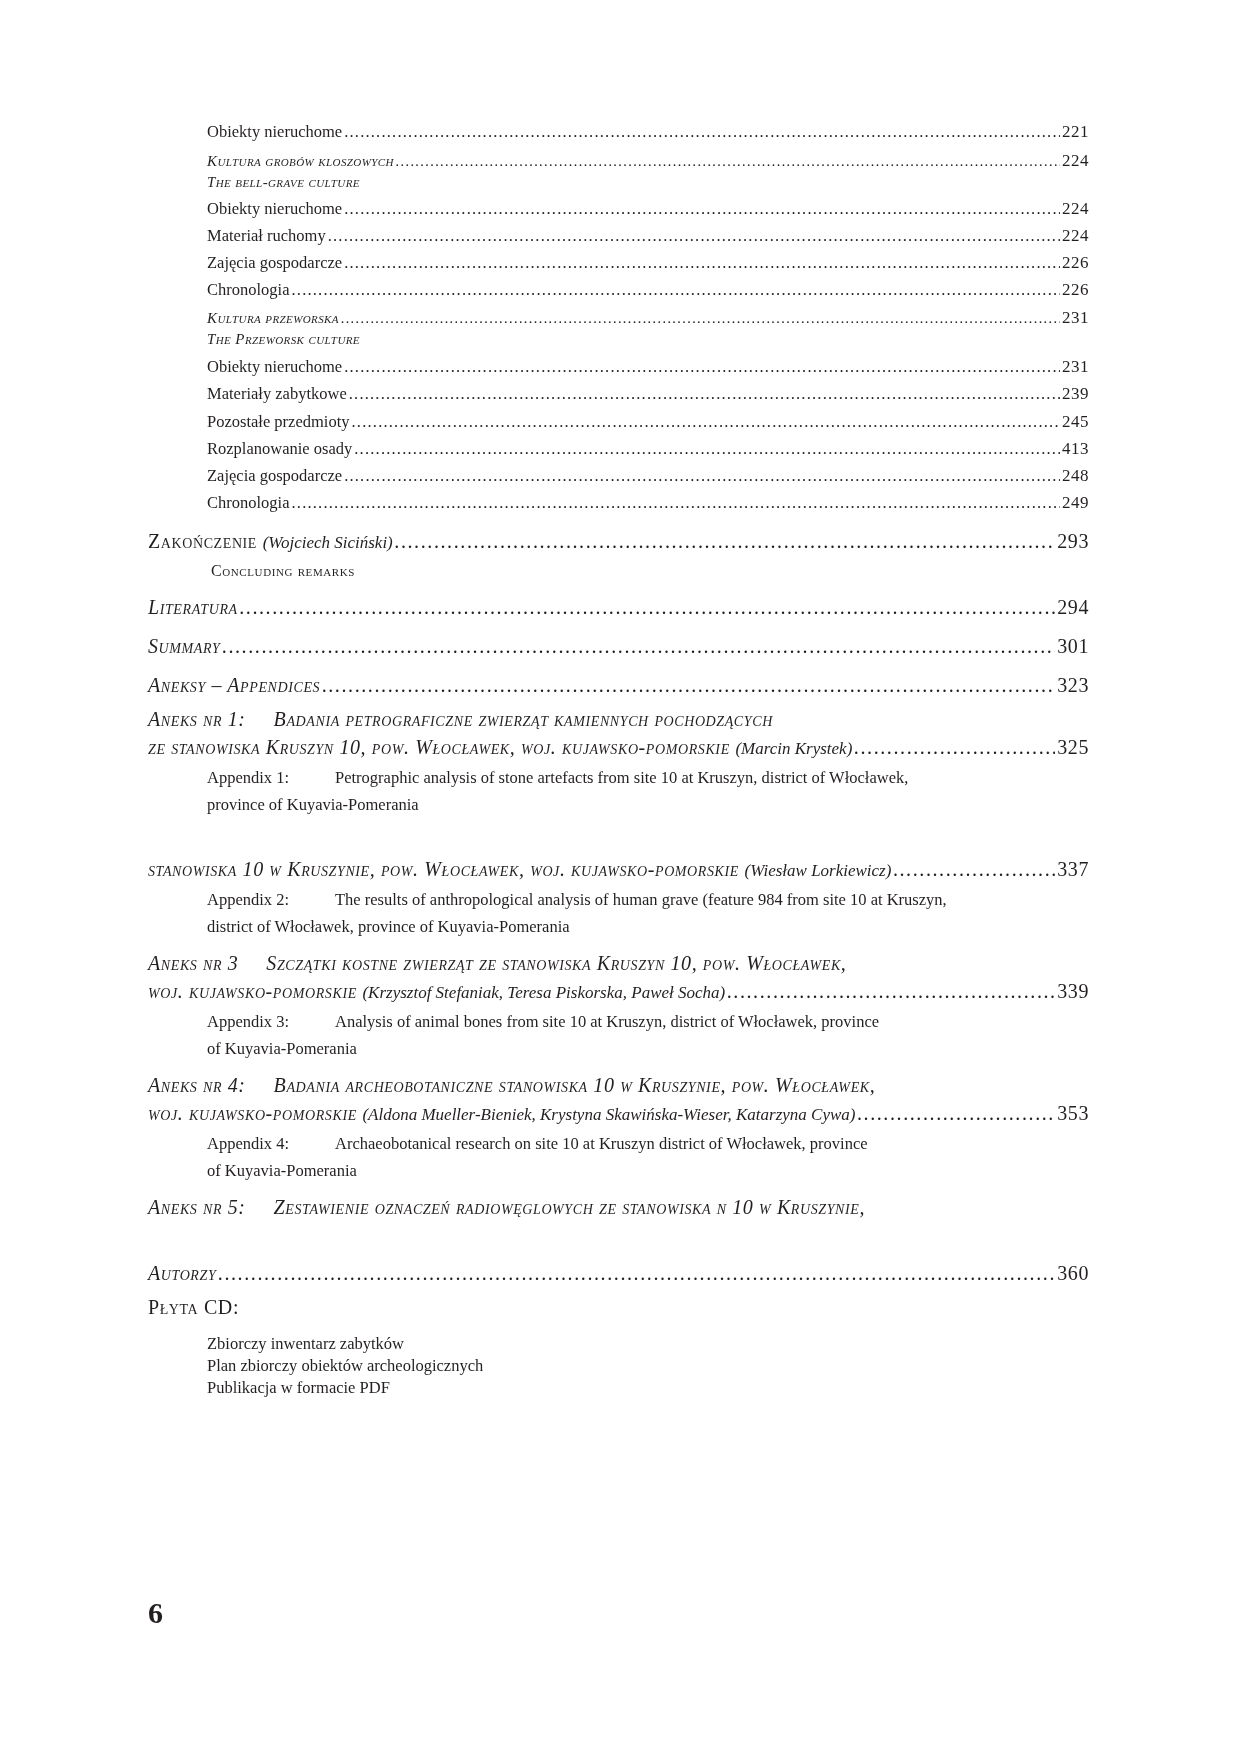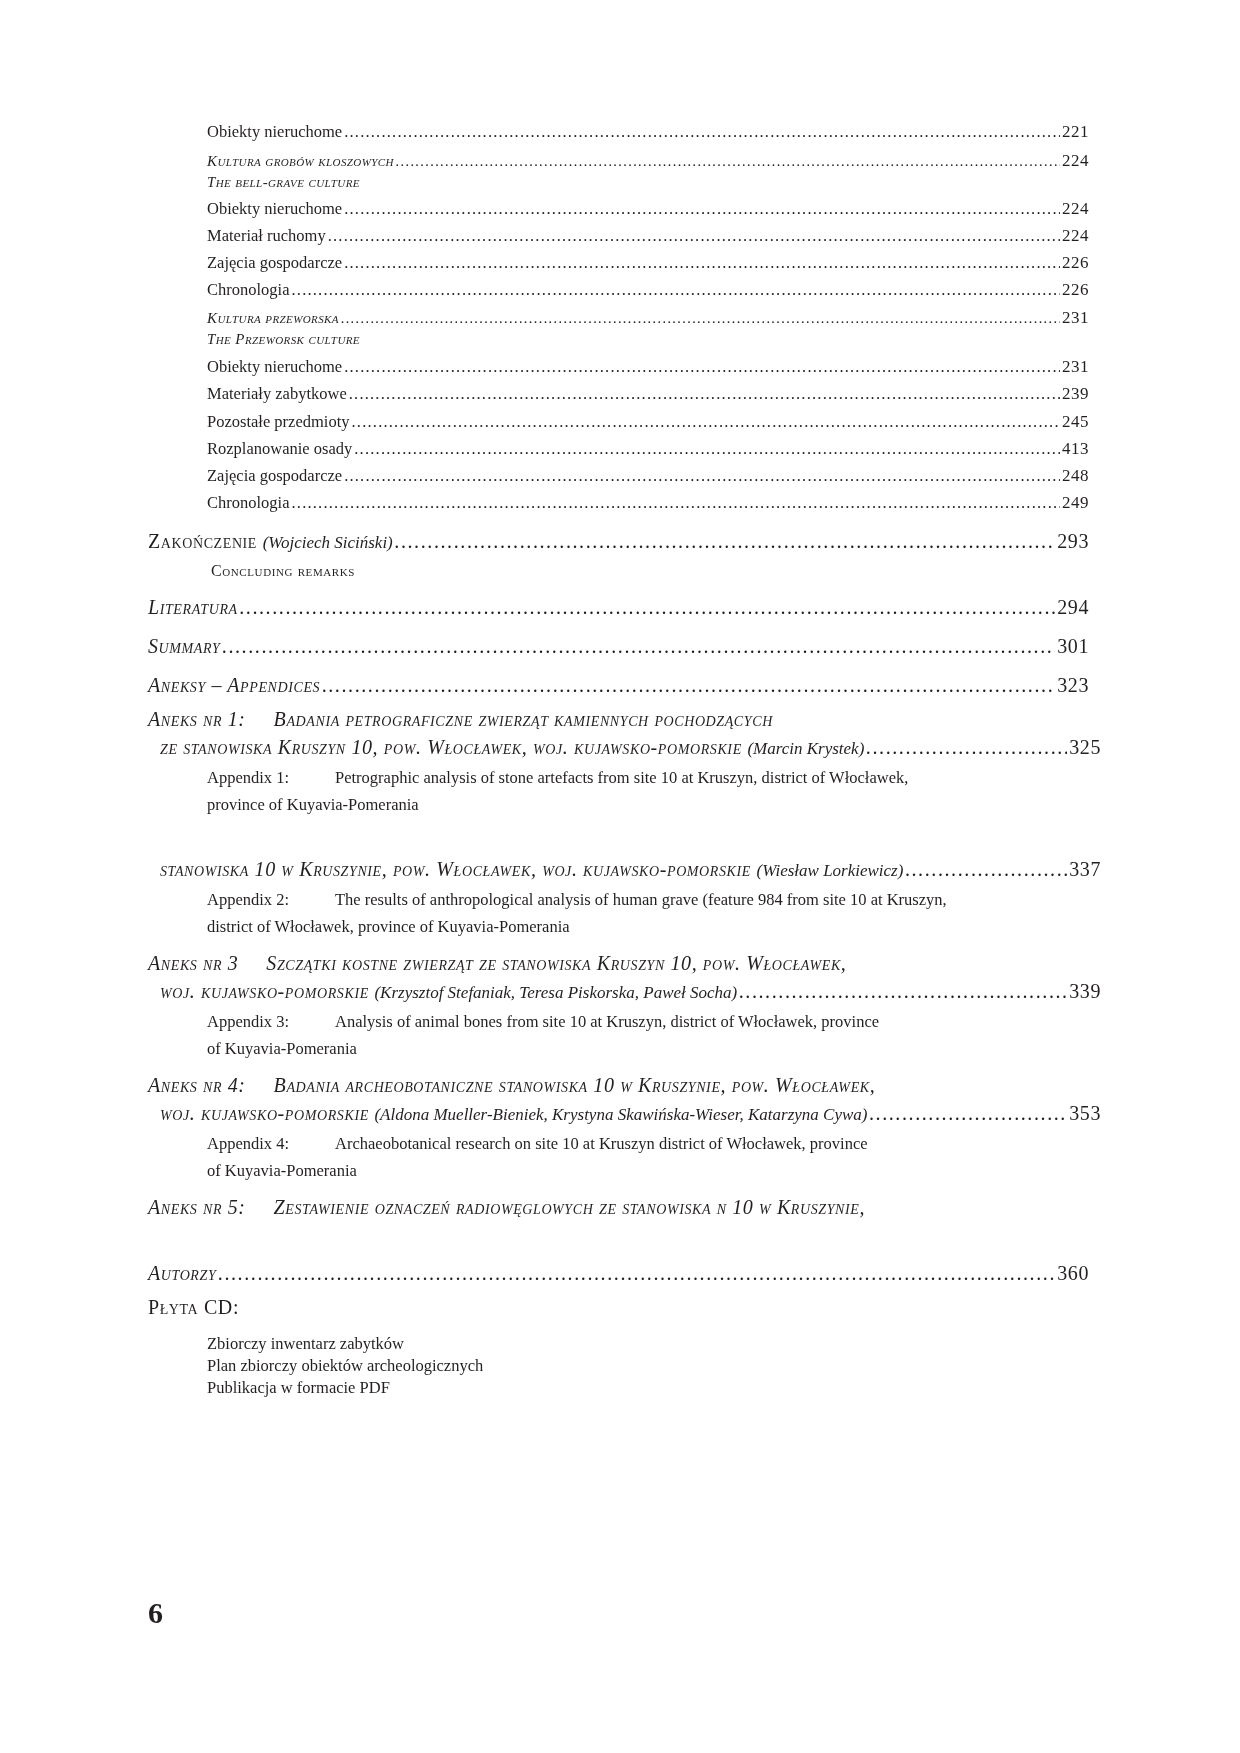--- a/index.html
+++ b/index.html
@@ -44,7 +44,7 @@
     
     .annex { position: absolute; left: 148px; white-space: nowrap; font-size: 20px; font-style: italic; font-variant: small-caps; letter-spacing: 0.6px; }
     .annex .gap { display: inline-block; width: 28px; }
-    .annex-line2 { left: 160px; width: 941px; font-size: 20px; font-style: italic; font-variant: small-caps; letter-spacing: 0.6px; font-family: Liberation Serif, serif; }
+    .annex-line2 { left: 148px; width: 941px; font-size: 20px; font-style: italic; font-variant: small-caps; letter-spacing: 0.6px; font-family: Liberation Serif, serif; }
     .annex-line2 .pg { font-style: normal; font-variant: normal; }
     .annex-line2 .dots { letter-spacing: 1.6px; }
 

